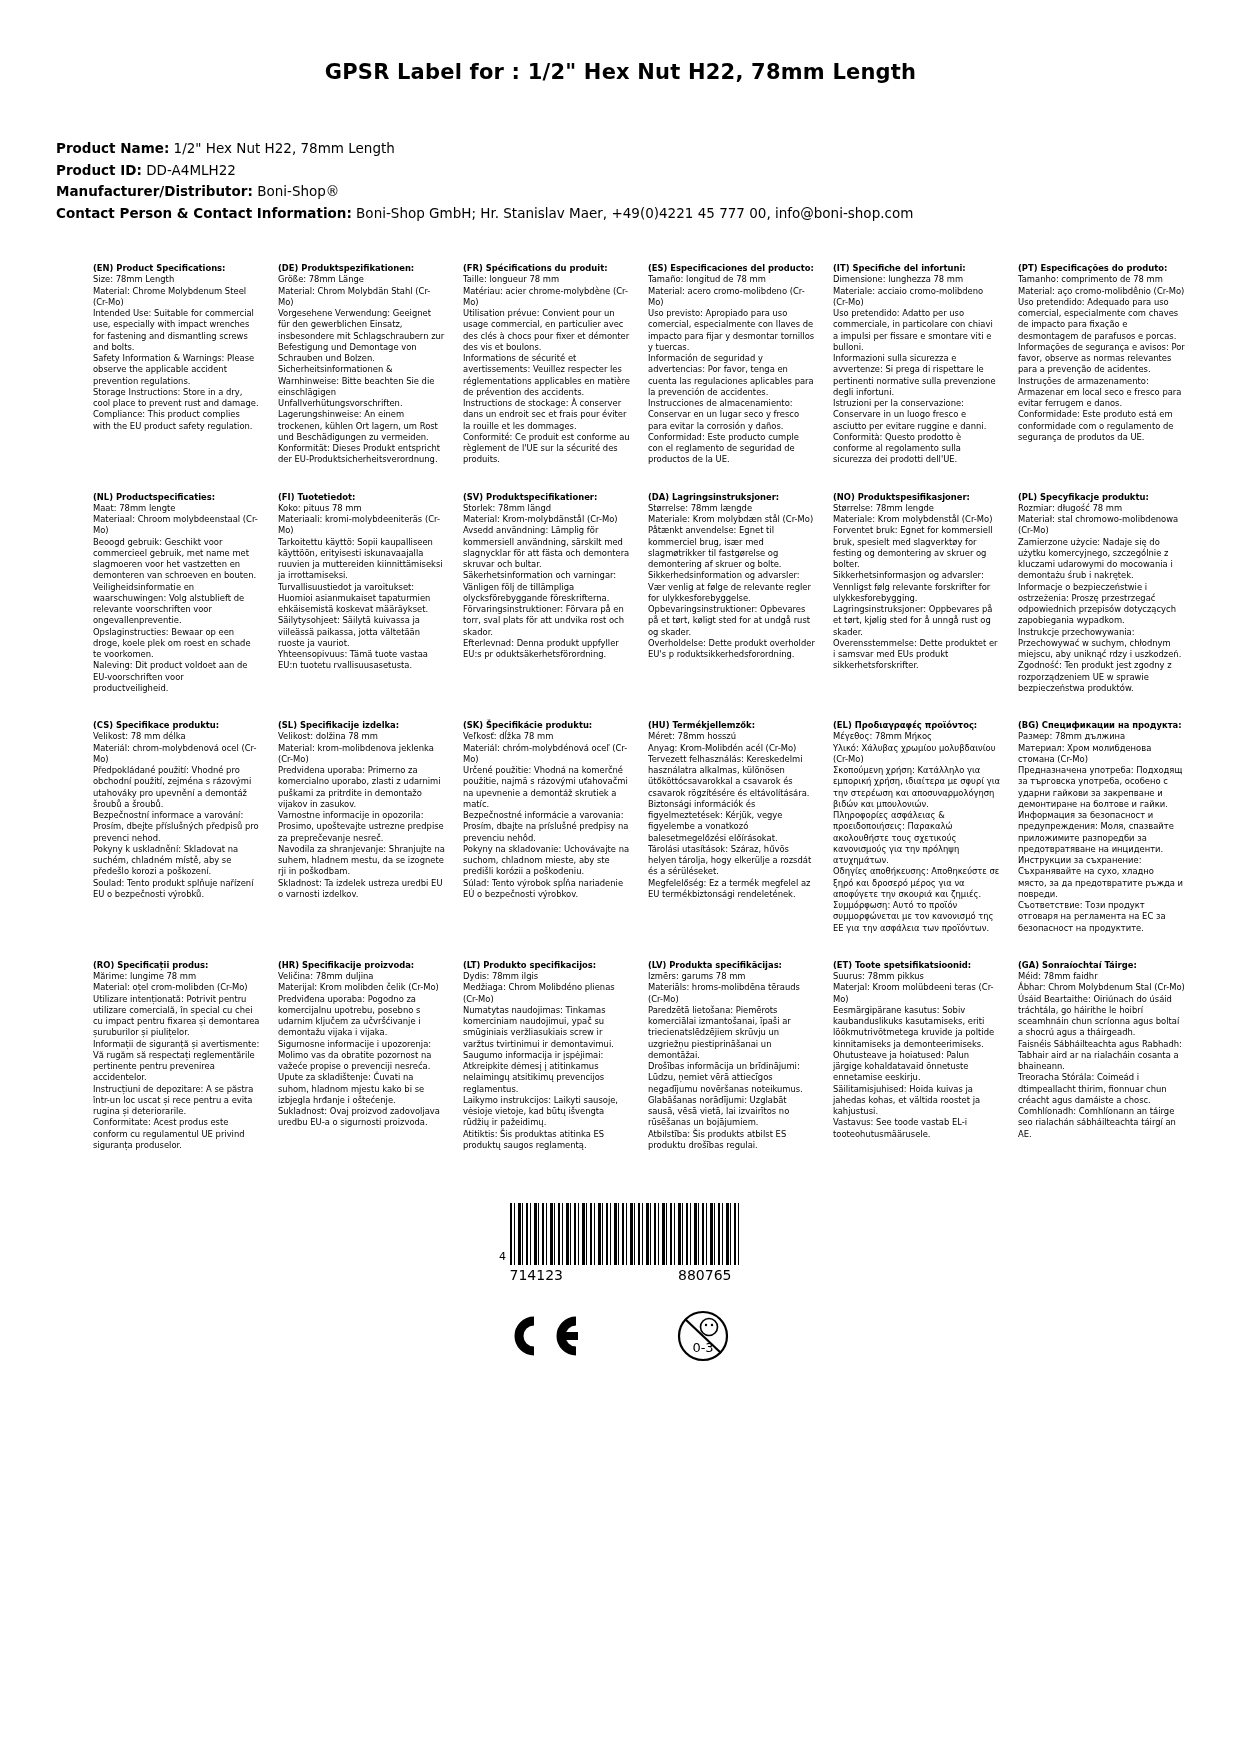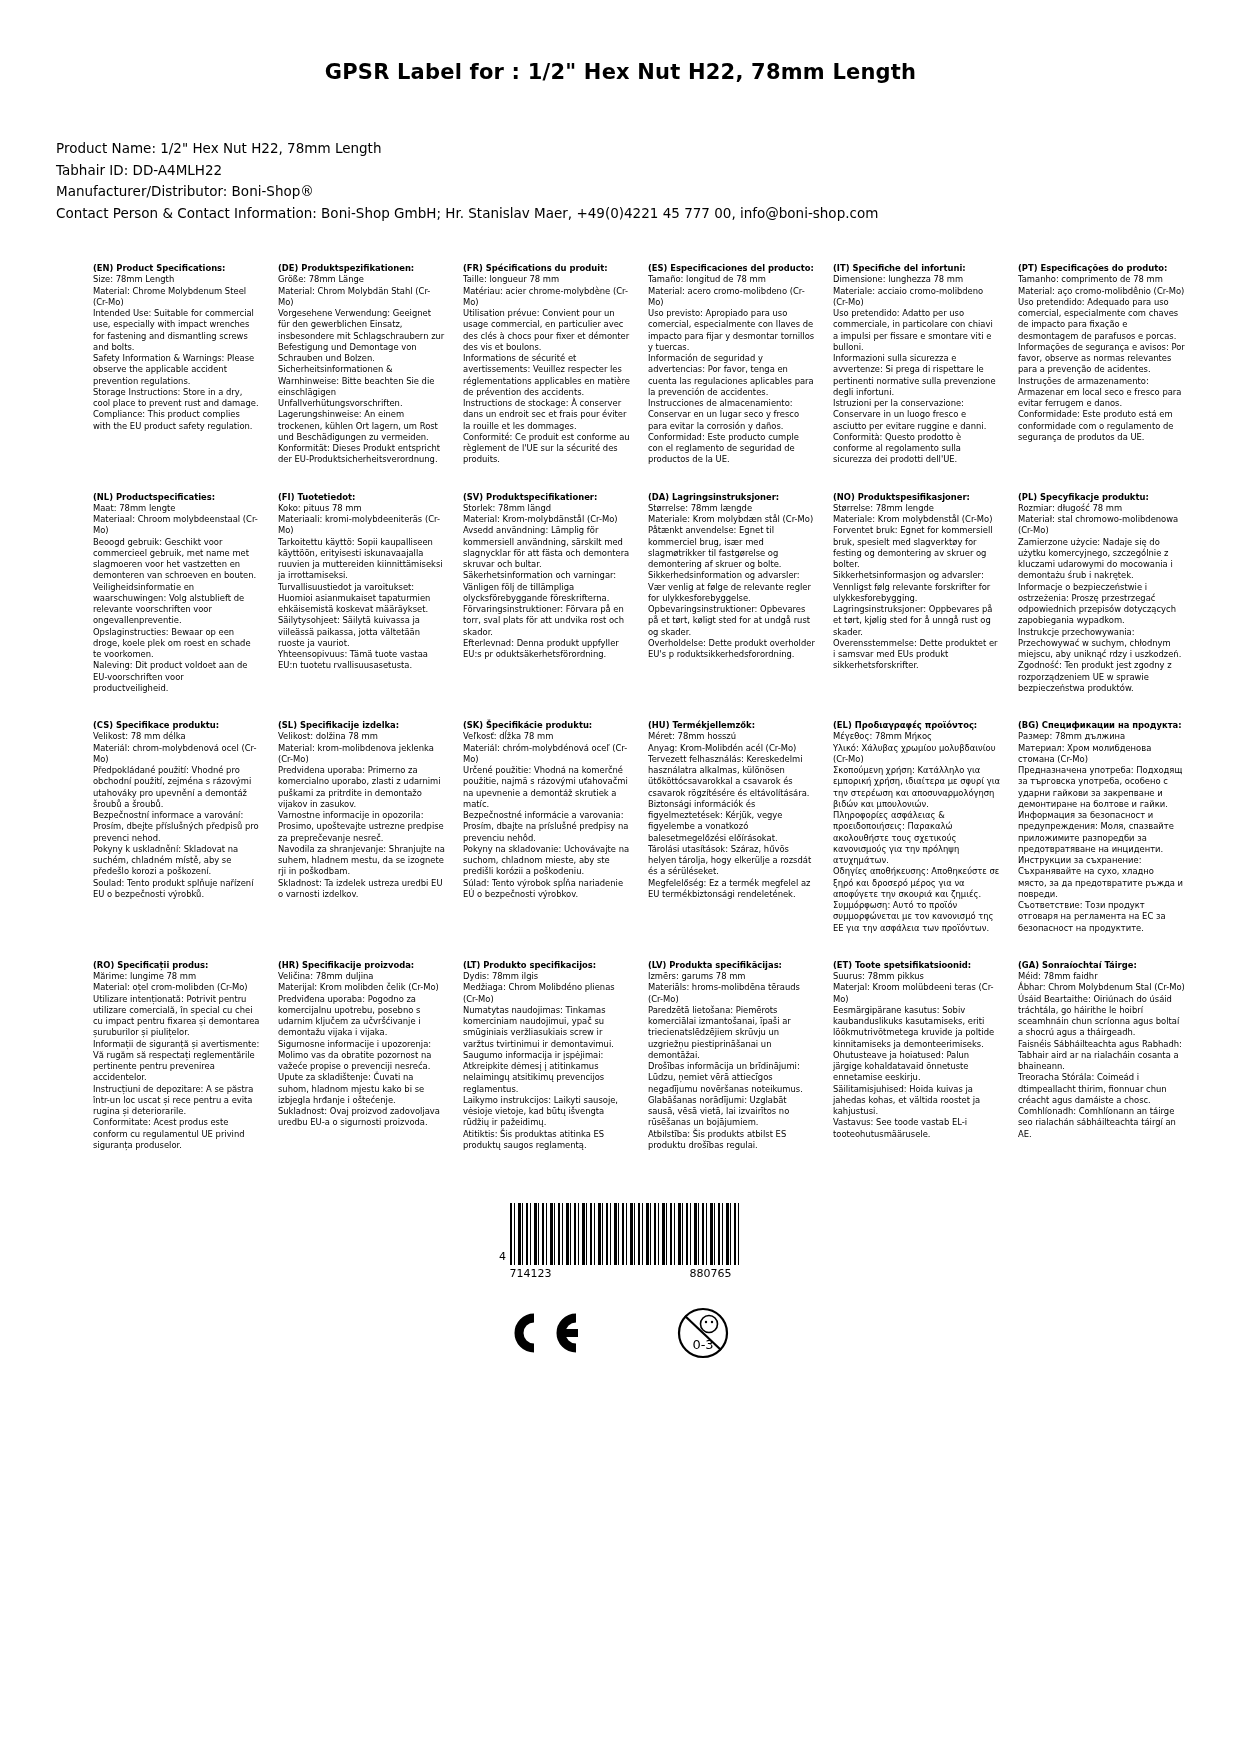--- a/index.html
+++ b/index.html
@@ -37,7 +37,7 @@
     margin-bottom: 1px;
   }
   .header-label {
-    font-weight: normal;
+    font-weight: bold;
   }
   .header-value {
     font-weight: normal;

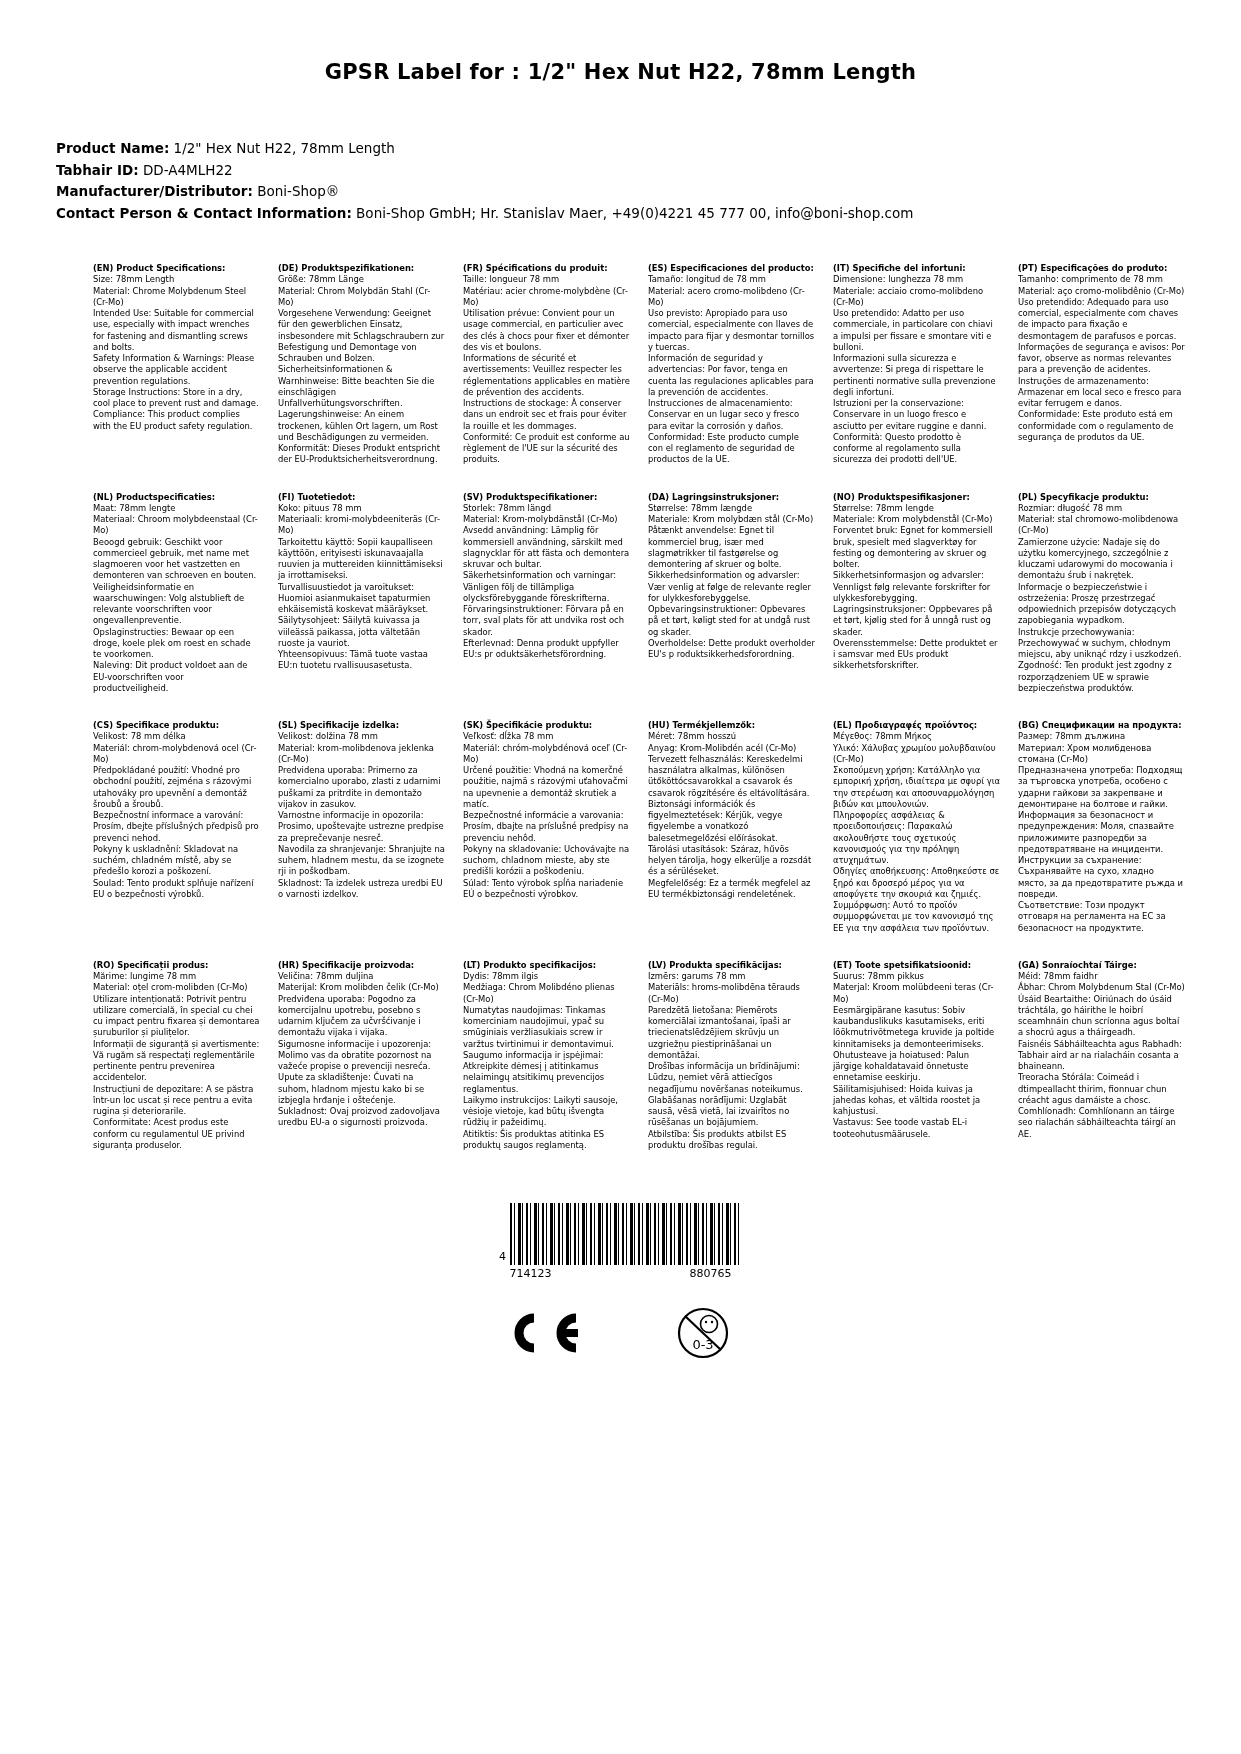--- a/index.html
+++ b/index.html
@@ -129,7 +129,7 @@
       <span class="header-value">1/2" Hex Nut H22, 78mm Length</span>
     </div>
     <div class="header-row">
-      <span class="header-label">Tabhair ID:</span>
+      <span class="header-label">Product ID:</span>
       <span class="header-value">DD-A4MLH22</span>
     </div>
     <div class="header-row">

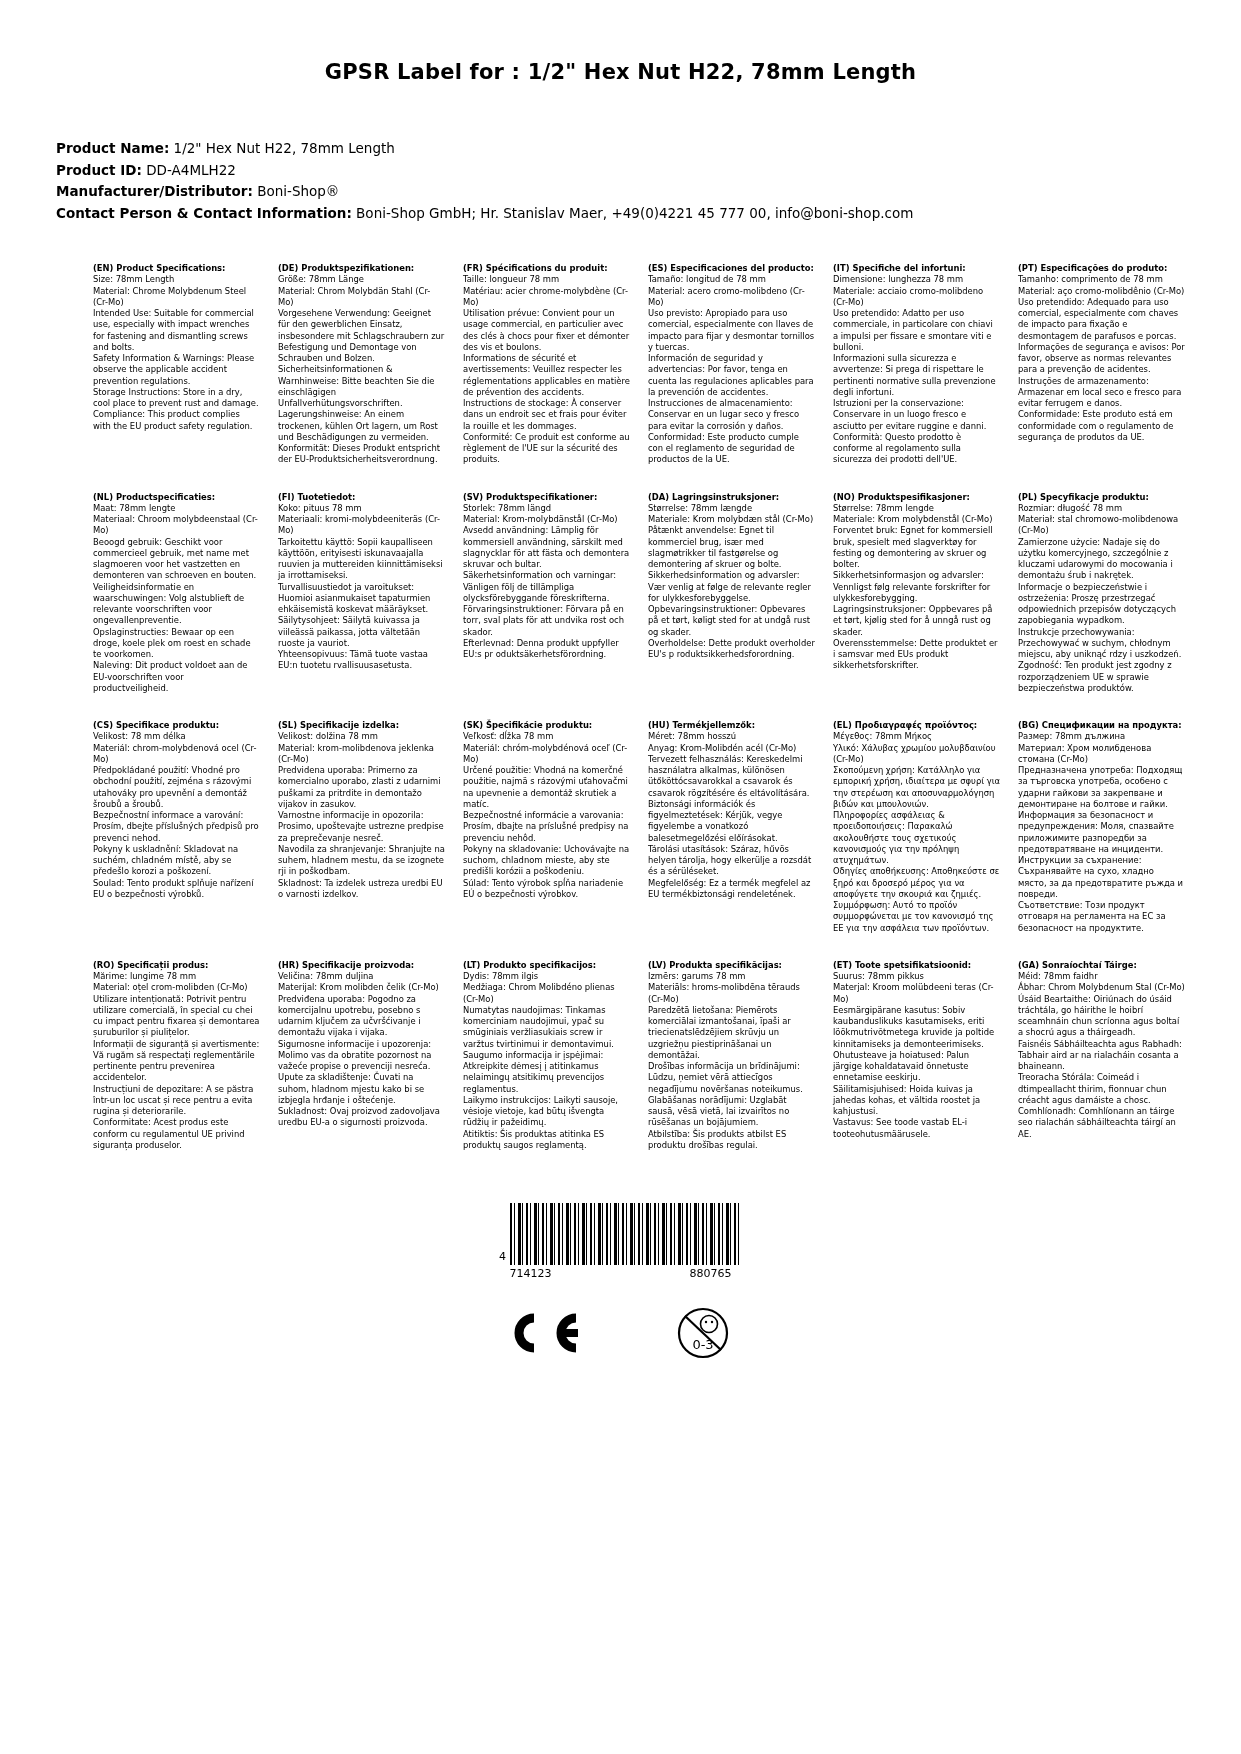--- a/index.html
+++ b/index.html
@@ -98,7 +98,7 @@
     width: 250px;
     display: flex;
     justify-content: space-between;
-    font-size: 11px;
+    font-size: 14px;
     margin-top: 2px;
     padding: 0 14px;
   }

